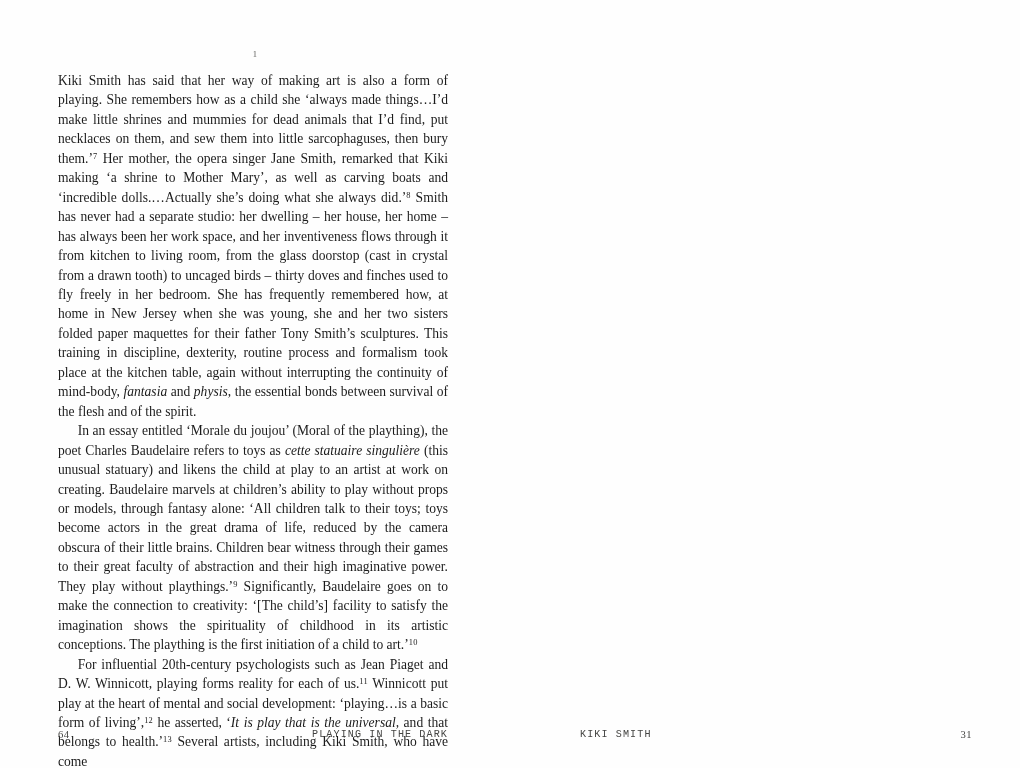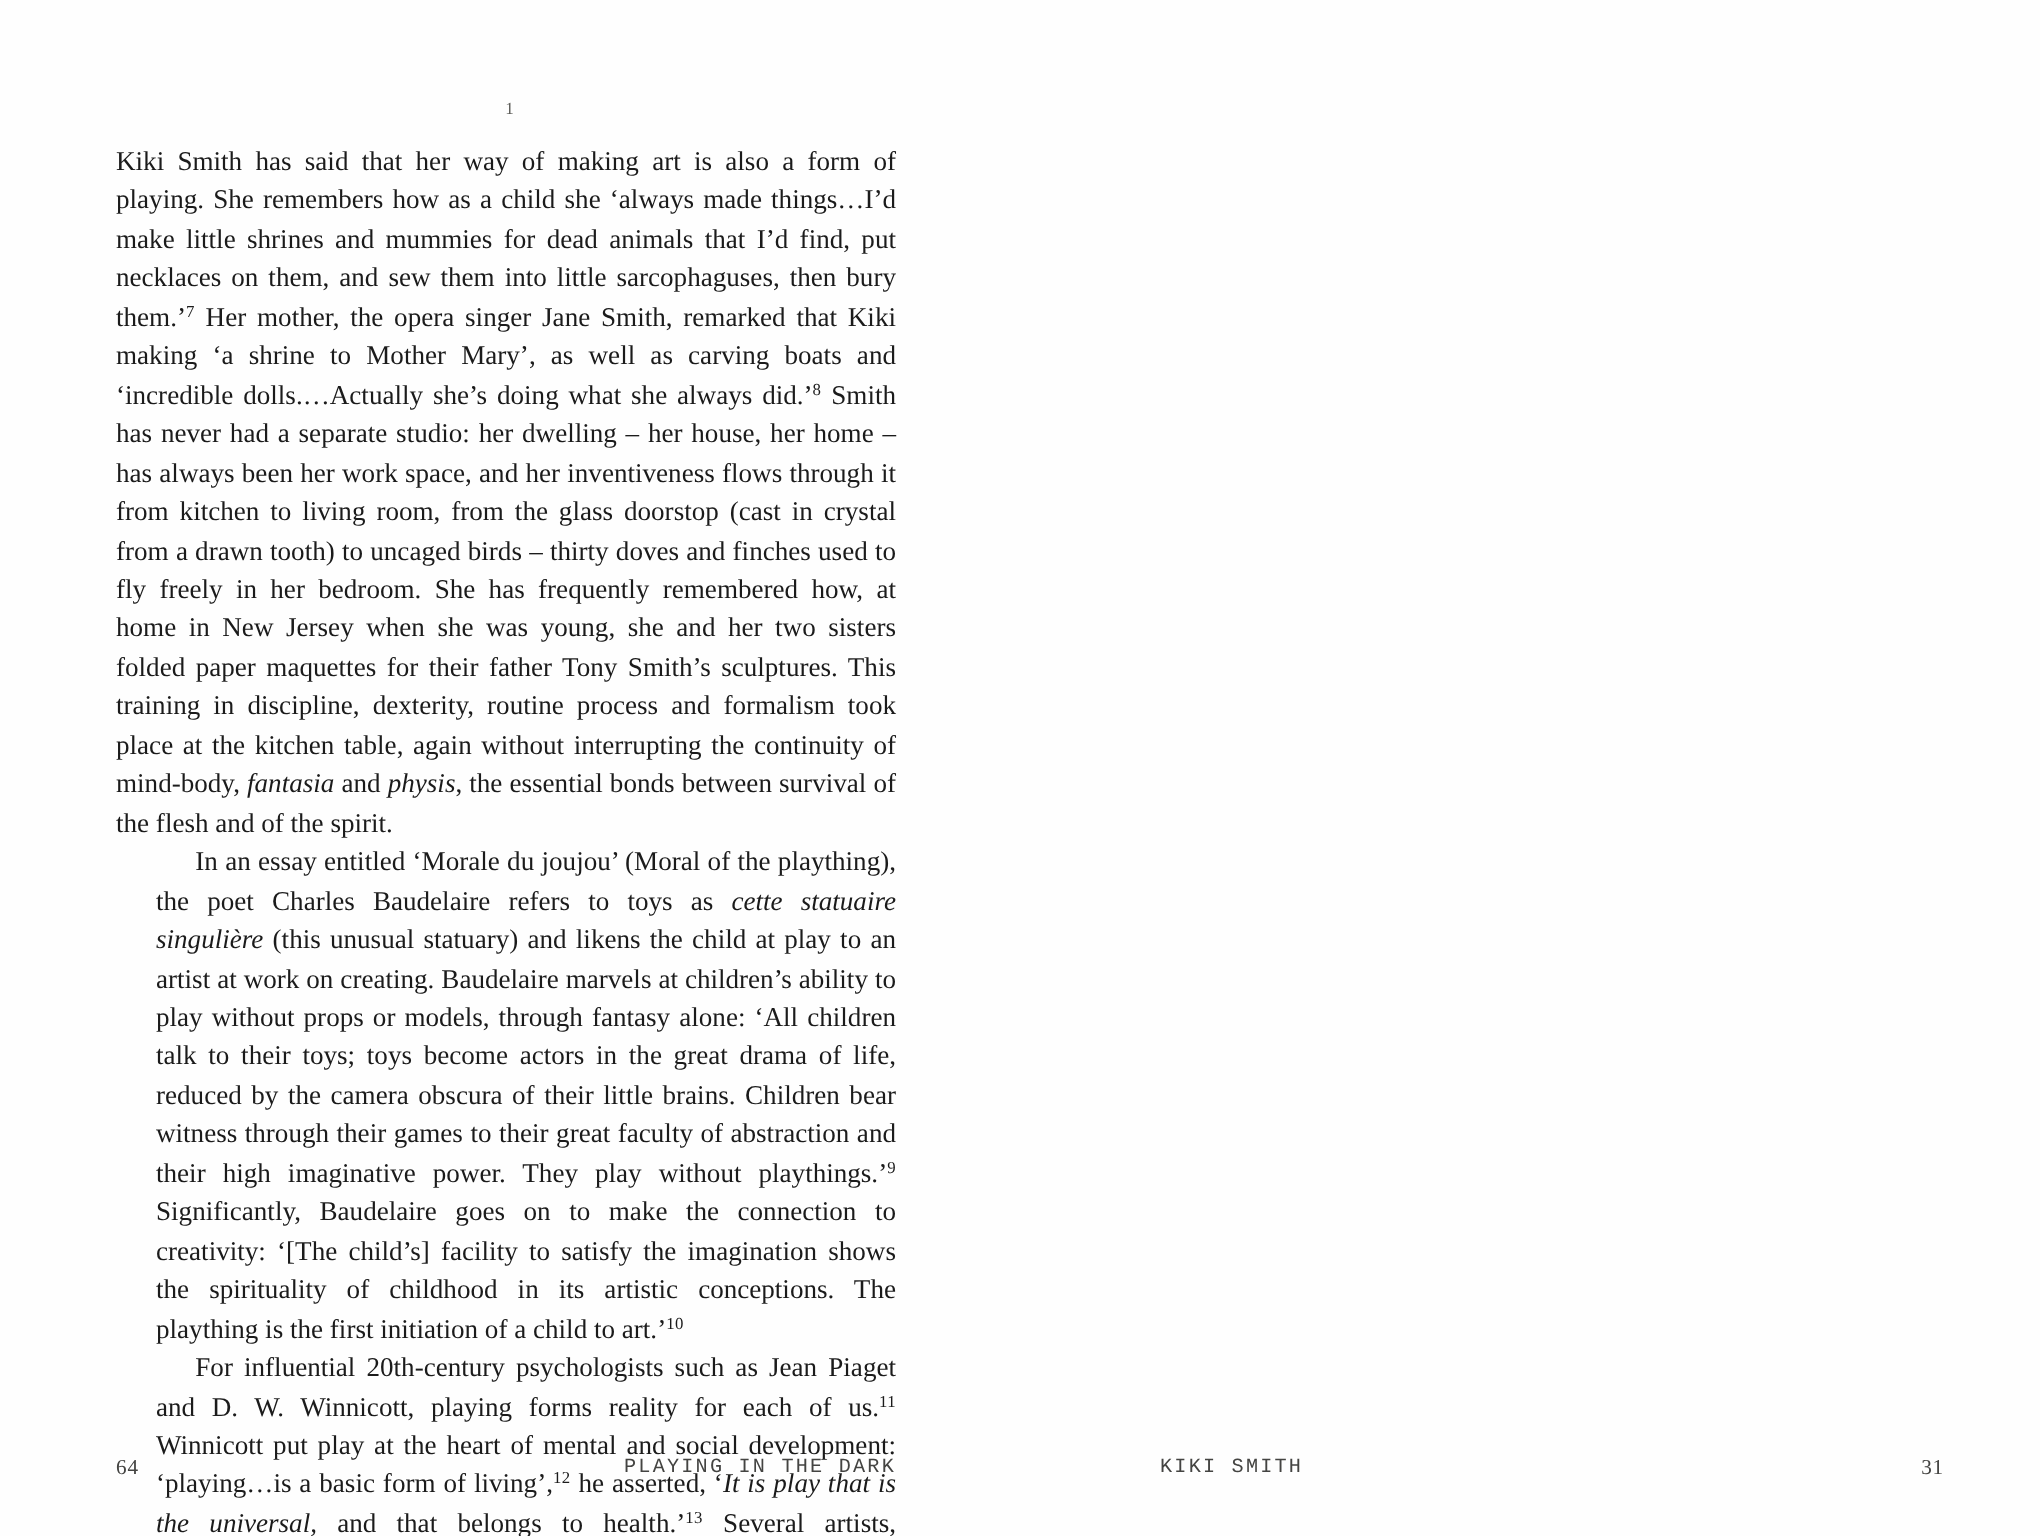--- a/index.html
+++ b/index.html
@@ -77,7 +77,7 @@
     text-indent: 0;
     font-family: Liberation Serif, serif;
   }
-  p.para + p.para { text-indent: 1.45em; margin-left: 20px; }
+  p.para + p.para { text-indent: 1.45em; }
   p.para.indent { text-indent: 1.45em; }
 
   em, i { font-style: italic; }

